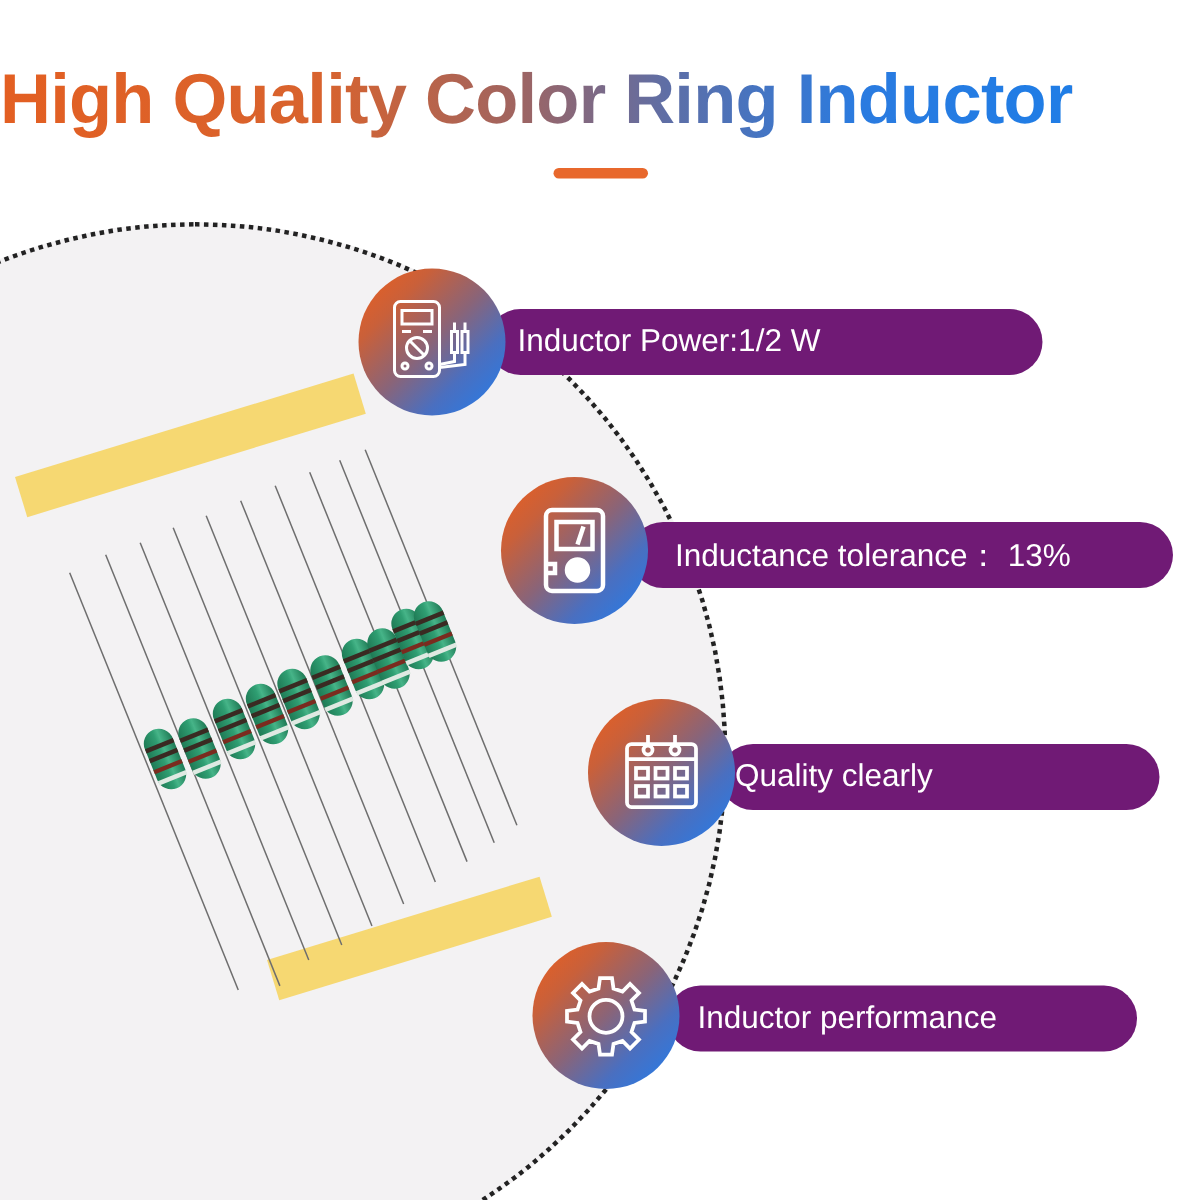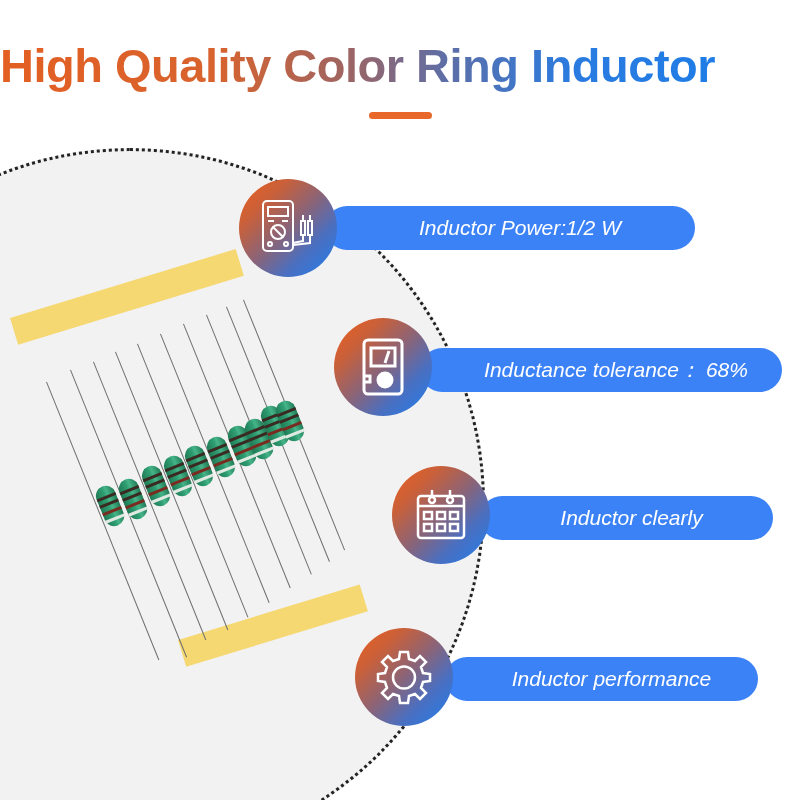--- a/index.html
+++ b/index.html
@@ -9,7 +9,7 @@
   .title span { background:linear-gradient(90deg,#e35f22 0%,#d8632e 30%,#a06460 48%,#5f6ea5 62%,#2a7be0 80%,#1f7de6 100%); -webkit-background-clip:text; background-clip:text; color:transparent; }
   .underline { position:absolute; left:369px; top:112px; width:63px; height:7px; border-radius:4px; background:#e8682c; }
   .feature { position:absolute; }
-  .pill { position:absolute; height:44px; border-radius:22px; background:#3b82f6; color:#fff; font-size:21px; display:flex; align-items:center; justify-content:center; white-space:nowrap; box-sizing:border-box;font-style:italic; }
+  .pill { position:absolute; height:44px; border-radius:22px; background:#701a75; color:#fff; font-size:21px; display:flex; align-items:center; justify-content:flex-start; white-space:nowrap; box-sizing:border-box; }
   .icon-circle { position:absolute; width:98px; height:98px; border-radius:50%; background:linear-gradient(135deg,#ef5f1c 0%,#c9603a 25%,#8a6478 50%,#4a6fc0 72%,#1f7ff0 100%); display:flex; align-items:center; justify-content:center; }
   .icon-circle svg { width:62px; height:62px; }
   .strip { position:absolute; background:#f6d66a; opacity:0.95; }

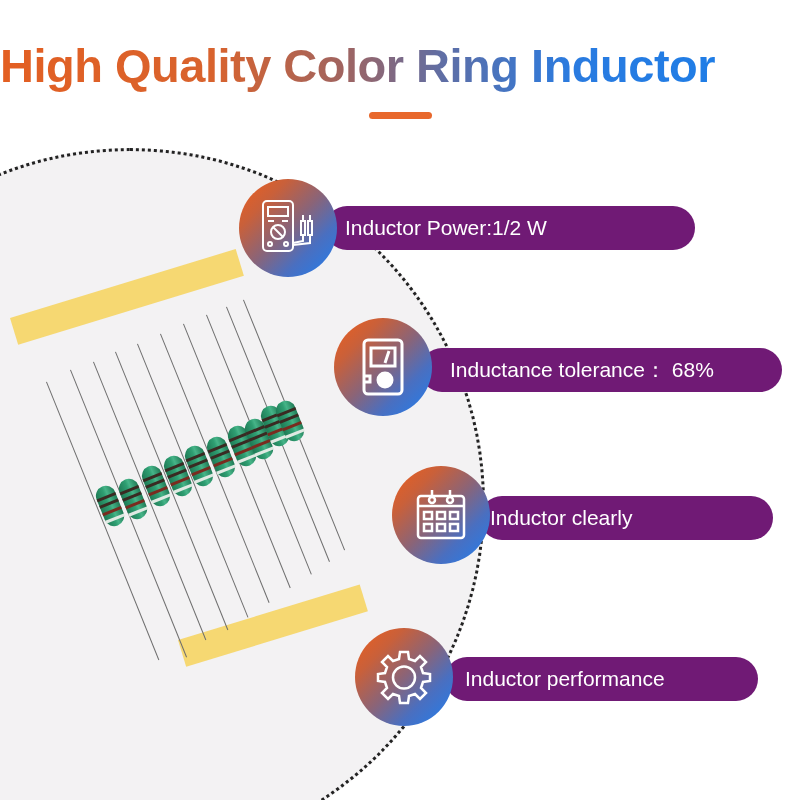--- a/index.html
+++ b/index.html
@@ -130,7 +130,7 @@
 
 <div class="feature">
   <div class="pill" style="left:420px;top:348px;width:362px;padding-left:30px;">
-    <span>Inductance tolerance： 68%</span>
+    <span>Inductance tolerance： 13%</span>
   </div>
   <div class="icon-circle" style="left:334px;top:318px;">
     <svg viewBox="0 0 62 62" fill="none" stroke="#fff" stroke-width="3">

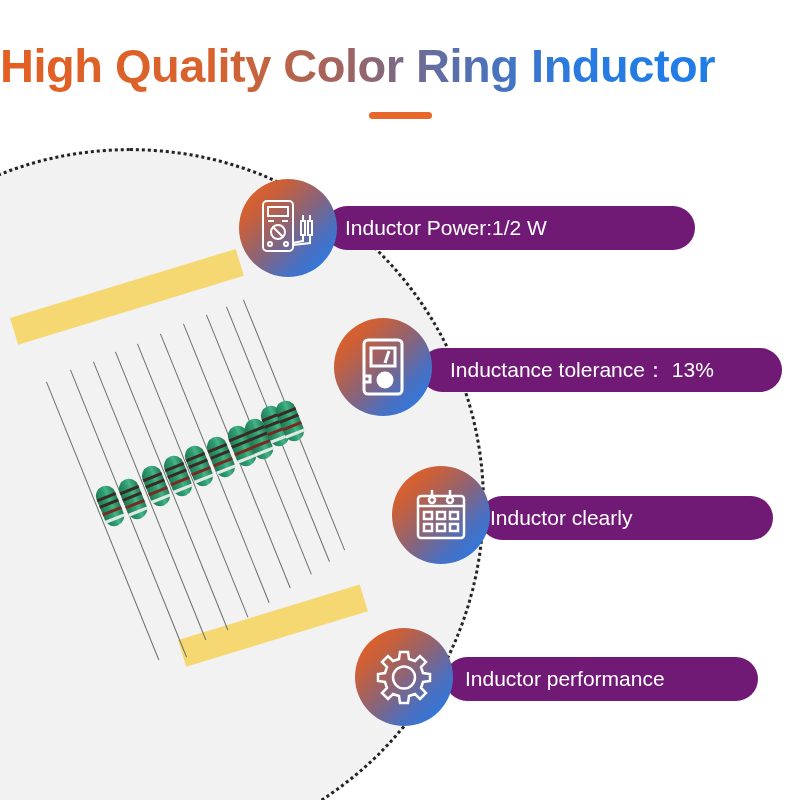--- a/index.html
+++ b/index.html
@@ -145,7 +145,7 @@
 
 <div class="feature">
   <div class="pill" style="left:480px;top:496px;width:293px;padding-left:10px;">
-    <span>Inductor clearly</span>
+    <span>Quality clearly</span>
   </div>
   <div class="icon-circle" style="left:392px;top:466px;">
     <svg viewBox="0 0 62 62" fill="none" stroke="#fff" stroke-width="2.5">

